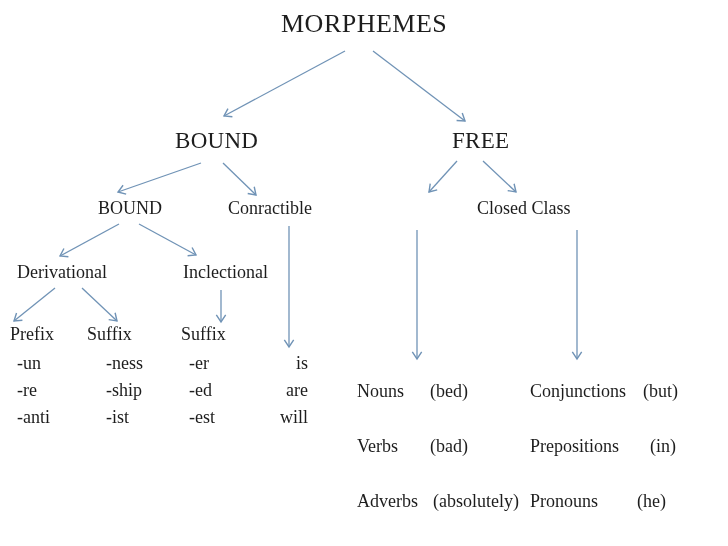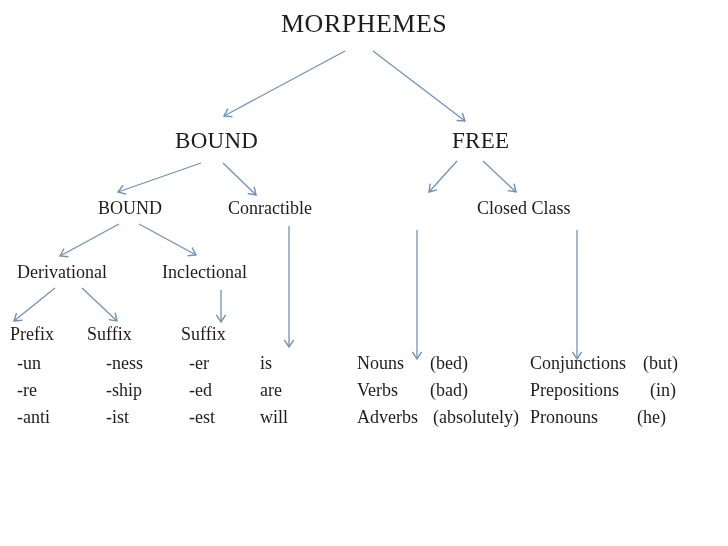--- a/index.html
+++ b/index.html
@@ -91,7 +91,7 @@
   <div class="lbl" style="left:17px;  top:261px">Derivational</div>
 
   <div class="lbl" style="left:477px; top:197px">Closed Class</div>
-  <div class="lbl" style="left:162px; top:261px">Inclectional</div>
+  <div class="lbl" style="left:183px; top:261px">Inclectional</div>
 
   <div class="lbl" style="left:10px;  top:323px">Prefix</div>
   <div class="lbl" style="left:87px;  top:323px">Suffix</div>

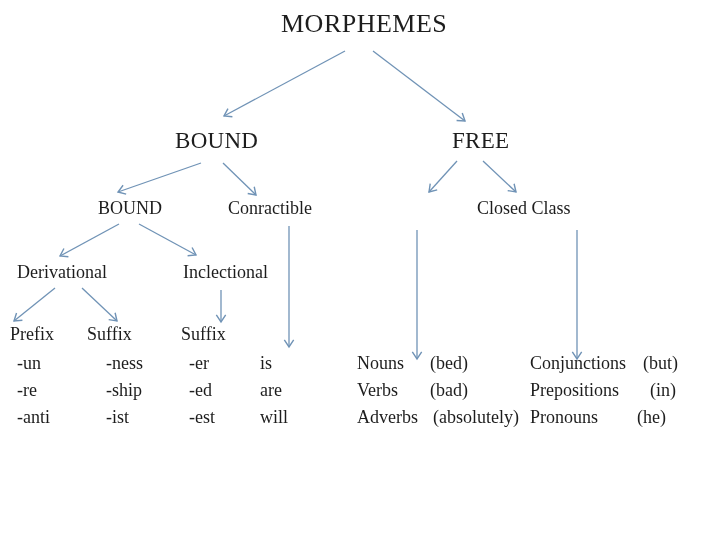--- a/index.html
+++ b/index.html
@@ -51,7 +51,7 @@
     line-height: 27px;
     white-space: nowrap;
   }
-  .col.centered { text-align: left; }
+  .col.centered { text-align: right; }
   .col .w { display: inline-block; }
 </style>
 </head>

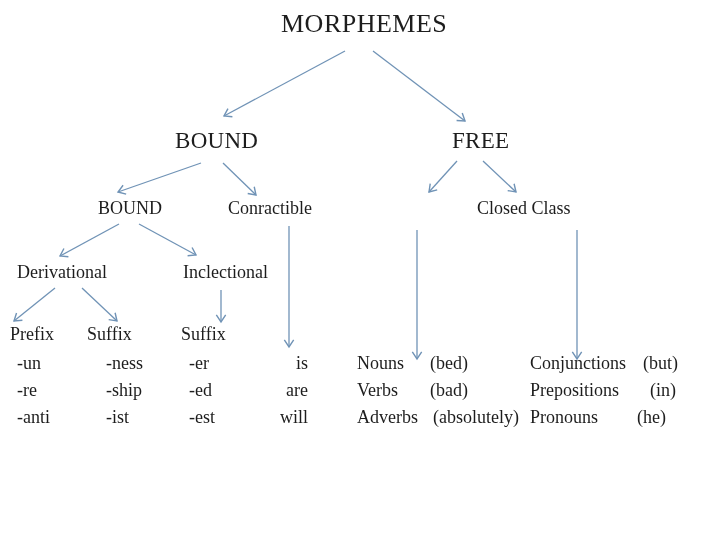--- a/index.html
+++ b/index.html
@@ -52,7 +52,7 @@
     white-space: nowrap;
   }
   .col.centered { text-align: right; }
-  .col .w { display: inline-block; }
+  .col .w { display: inline-block; margin-top: 28px; }
 </style>
 </head>
 <body>

